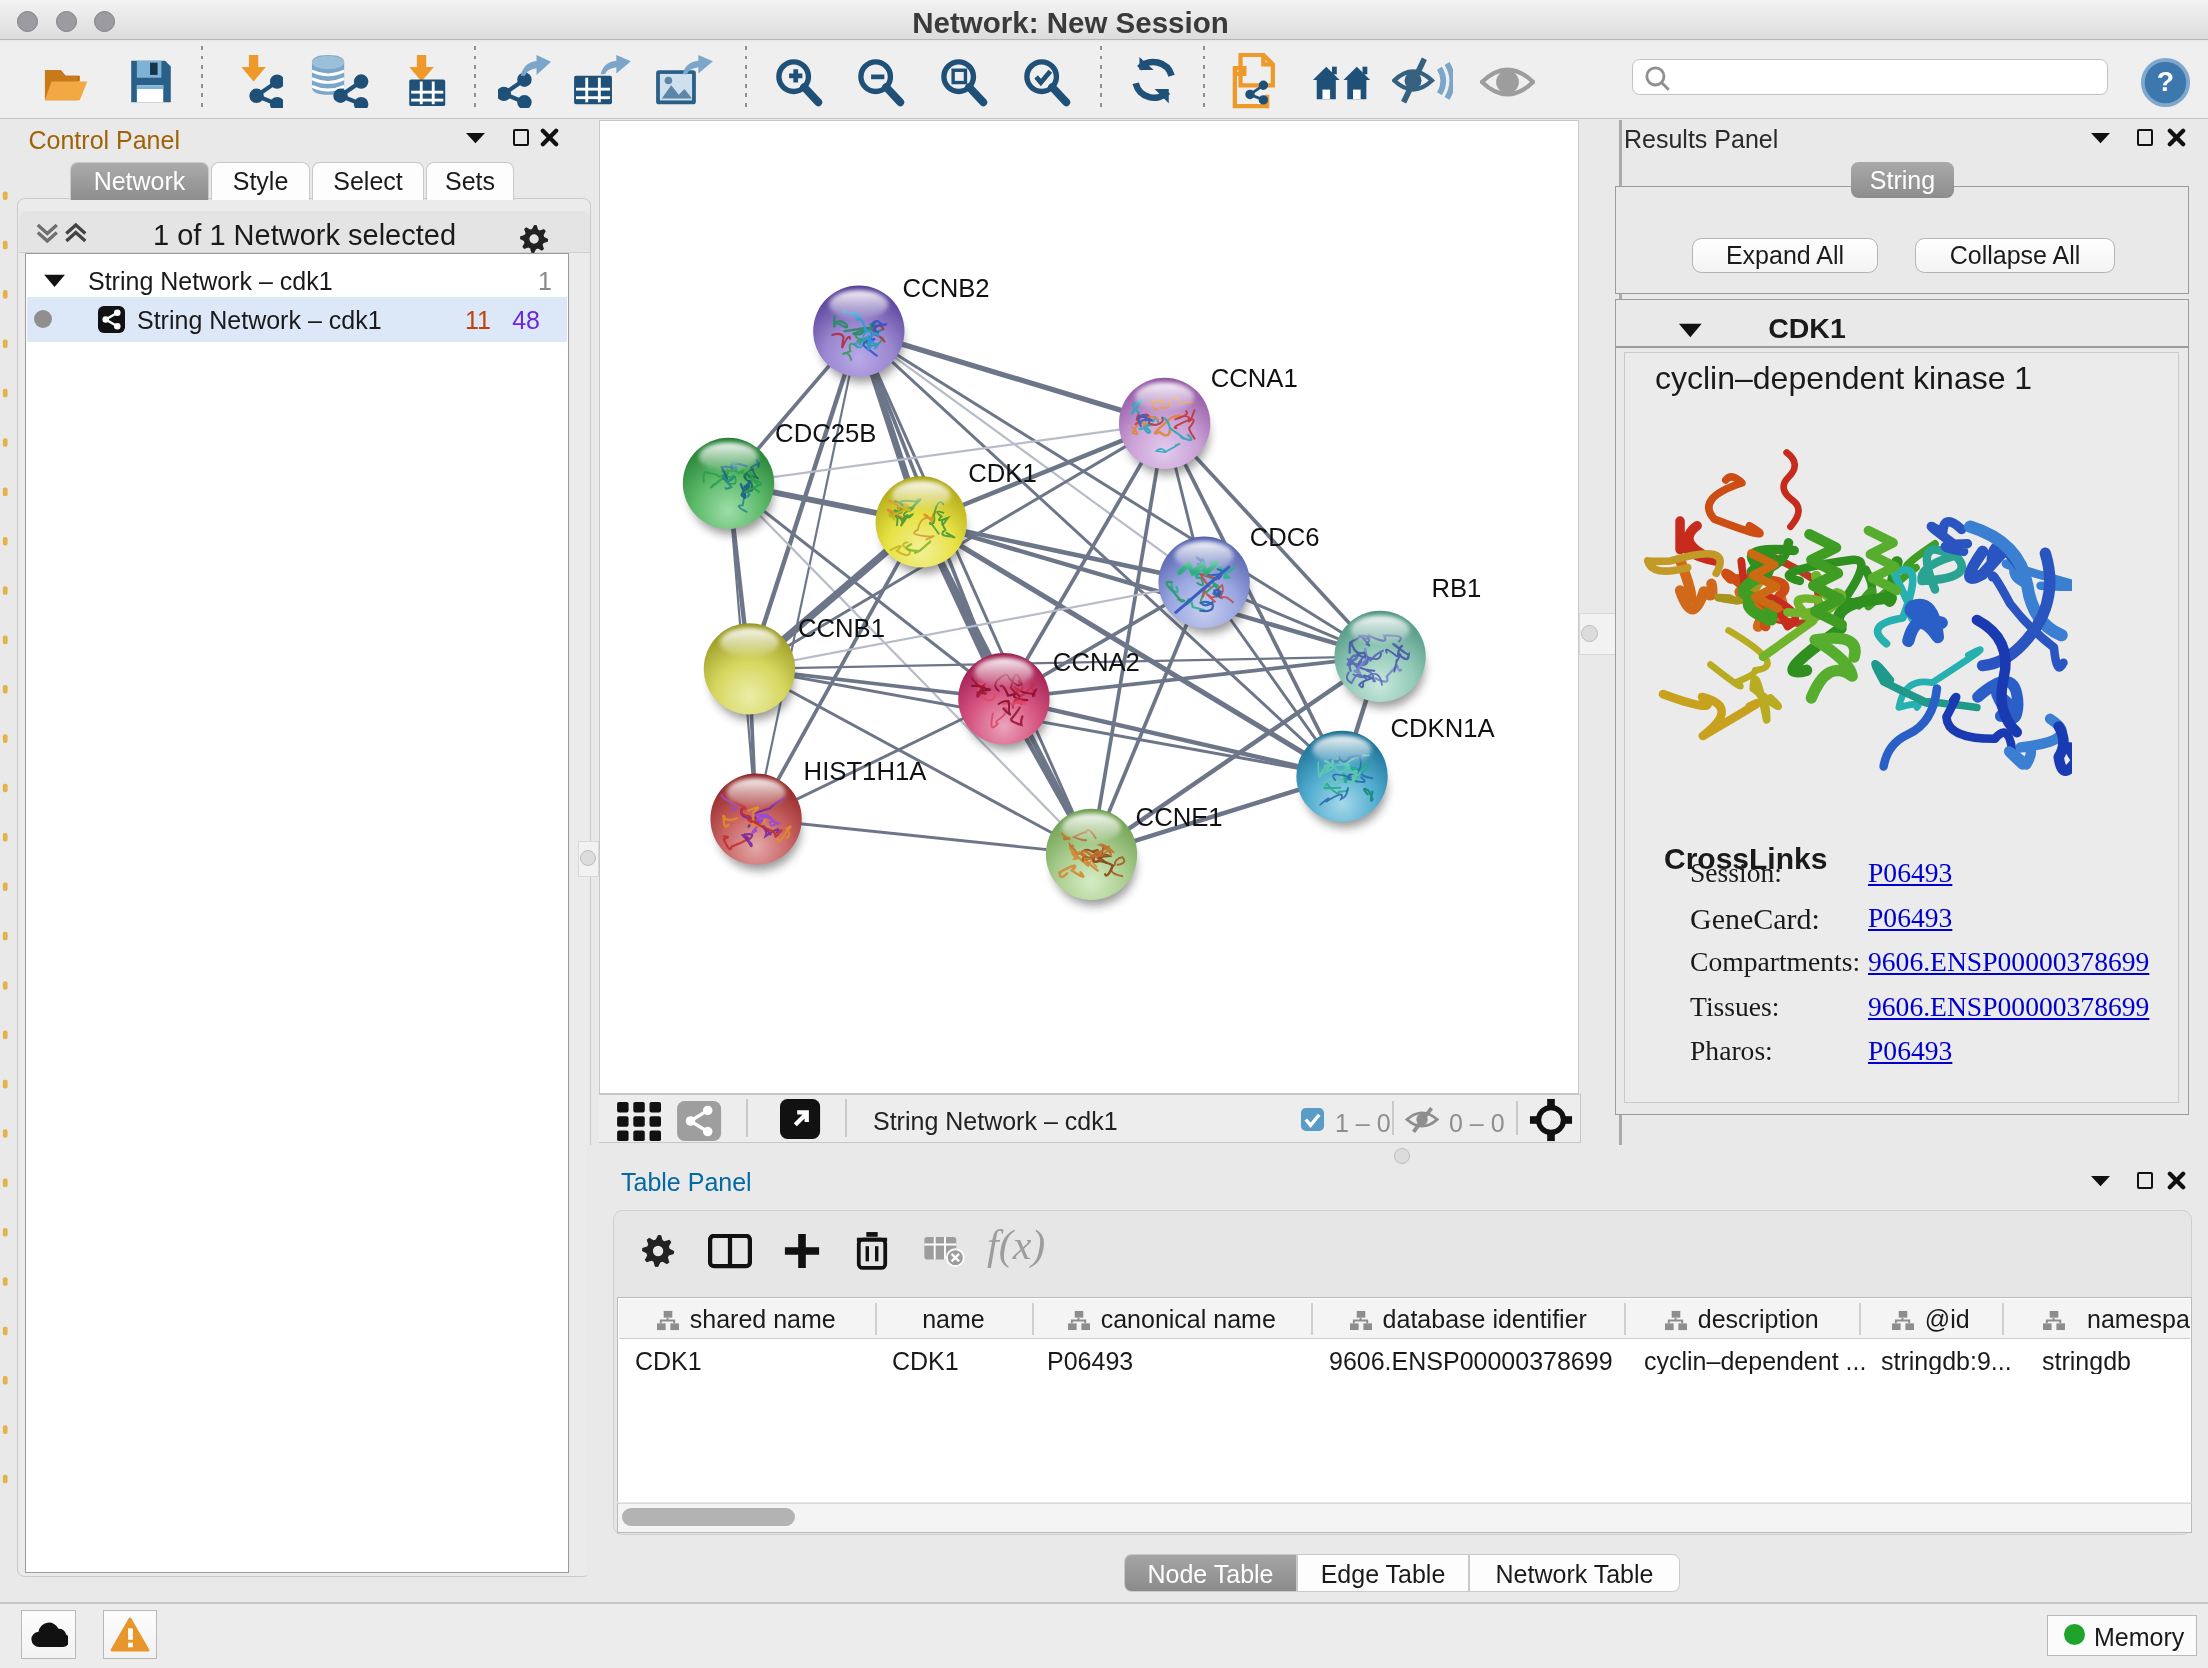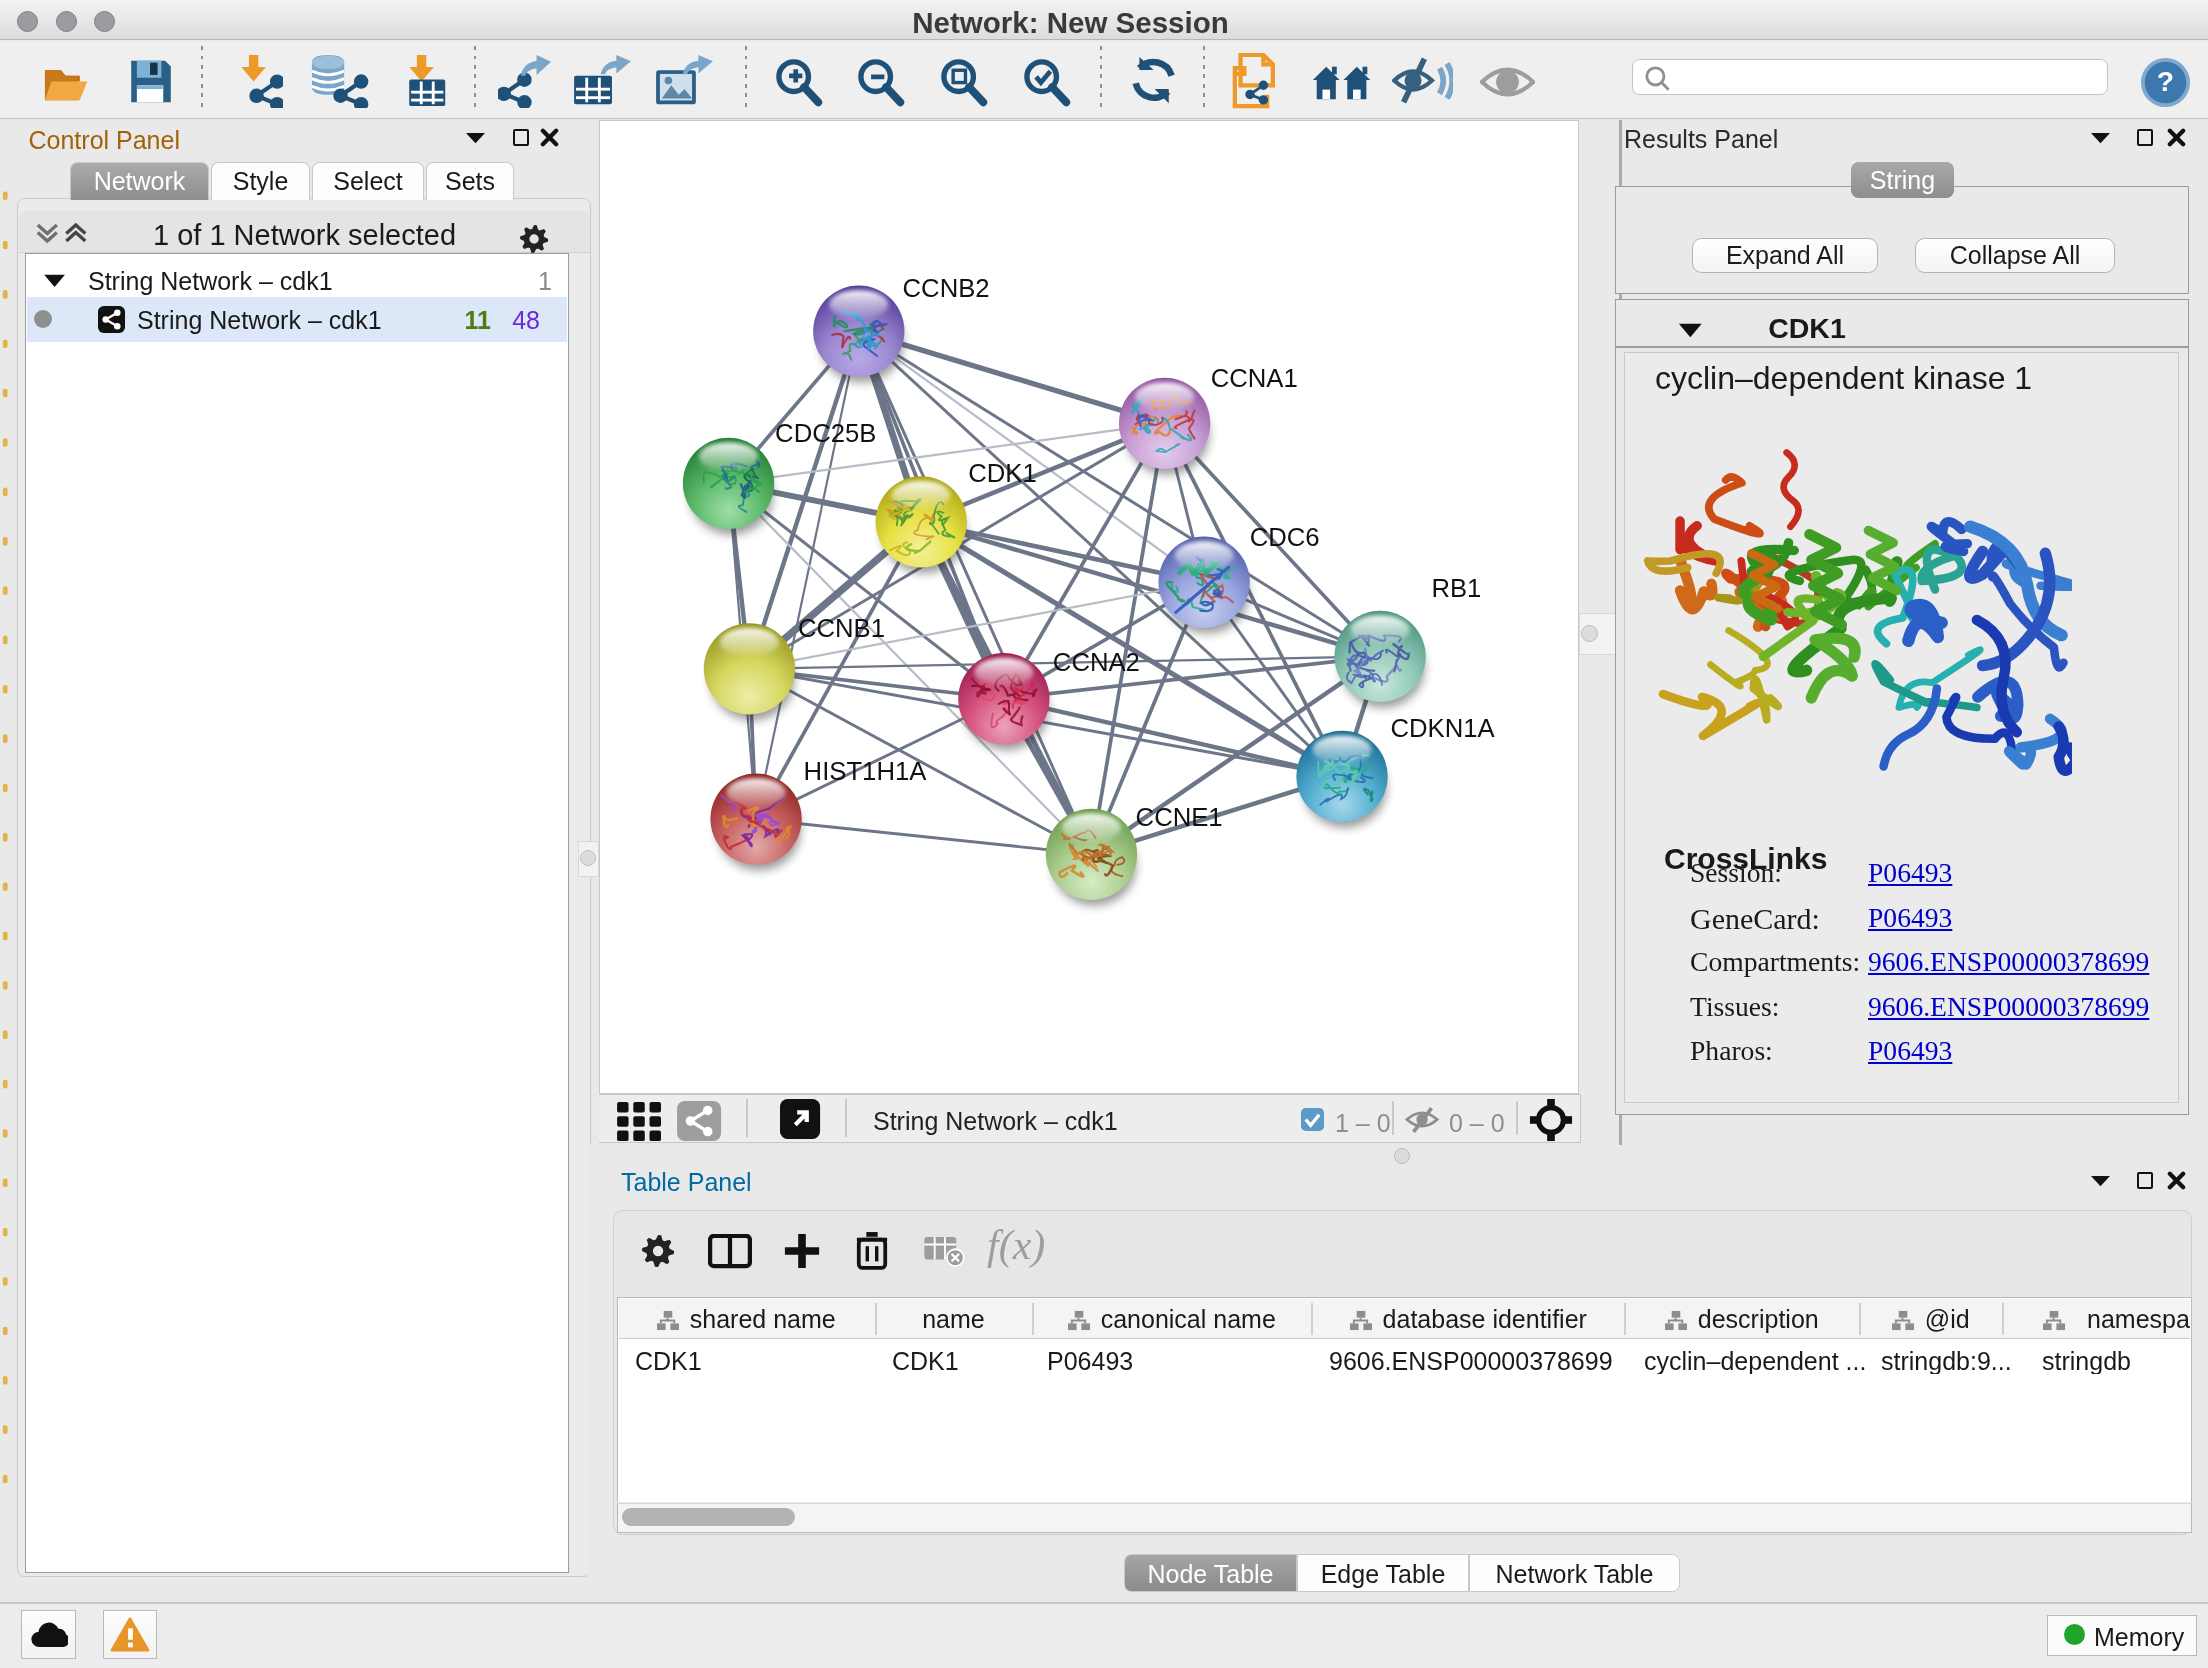--- a/index.html
+++ b/index.html
@@ -221,7 +221,7 @@
     <circle cx="20" cy="21" r="3.4" fill="#fff"></circle>
   </svg>
 <div style="position:absolute;left:137px;top:306px;width:314px;height:27px;font-size:25px;">String Network – cdk1</div>
-<div style="position:absolute;left:447px;top:306px;width:44px;height:27px;font-size:25px;color:#4d7c0f;text-align:right;font-weight:bold;">11</div>
+<div style="position:absolute;left:447px;top:306px;width:44px;height:27px;font-size:25px;color:#c2410c;text-align:right;">11</div>
 <div style="position:absolute;left:496px;top:306px;width:44px;height:27px;font-size:25px;color:#6d28d9;text-align:right;">48</div>
 <div style="position:absolute;left:599px;top:120px;width:980px;height:974px;background:#fff;border:1px solid #c8c8c8;"></div>
 <svg style="position:absolute;left:599px;top:119px" width="980" height="975" viewBox="0 0 1030 1025">

